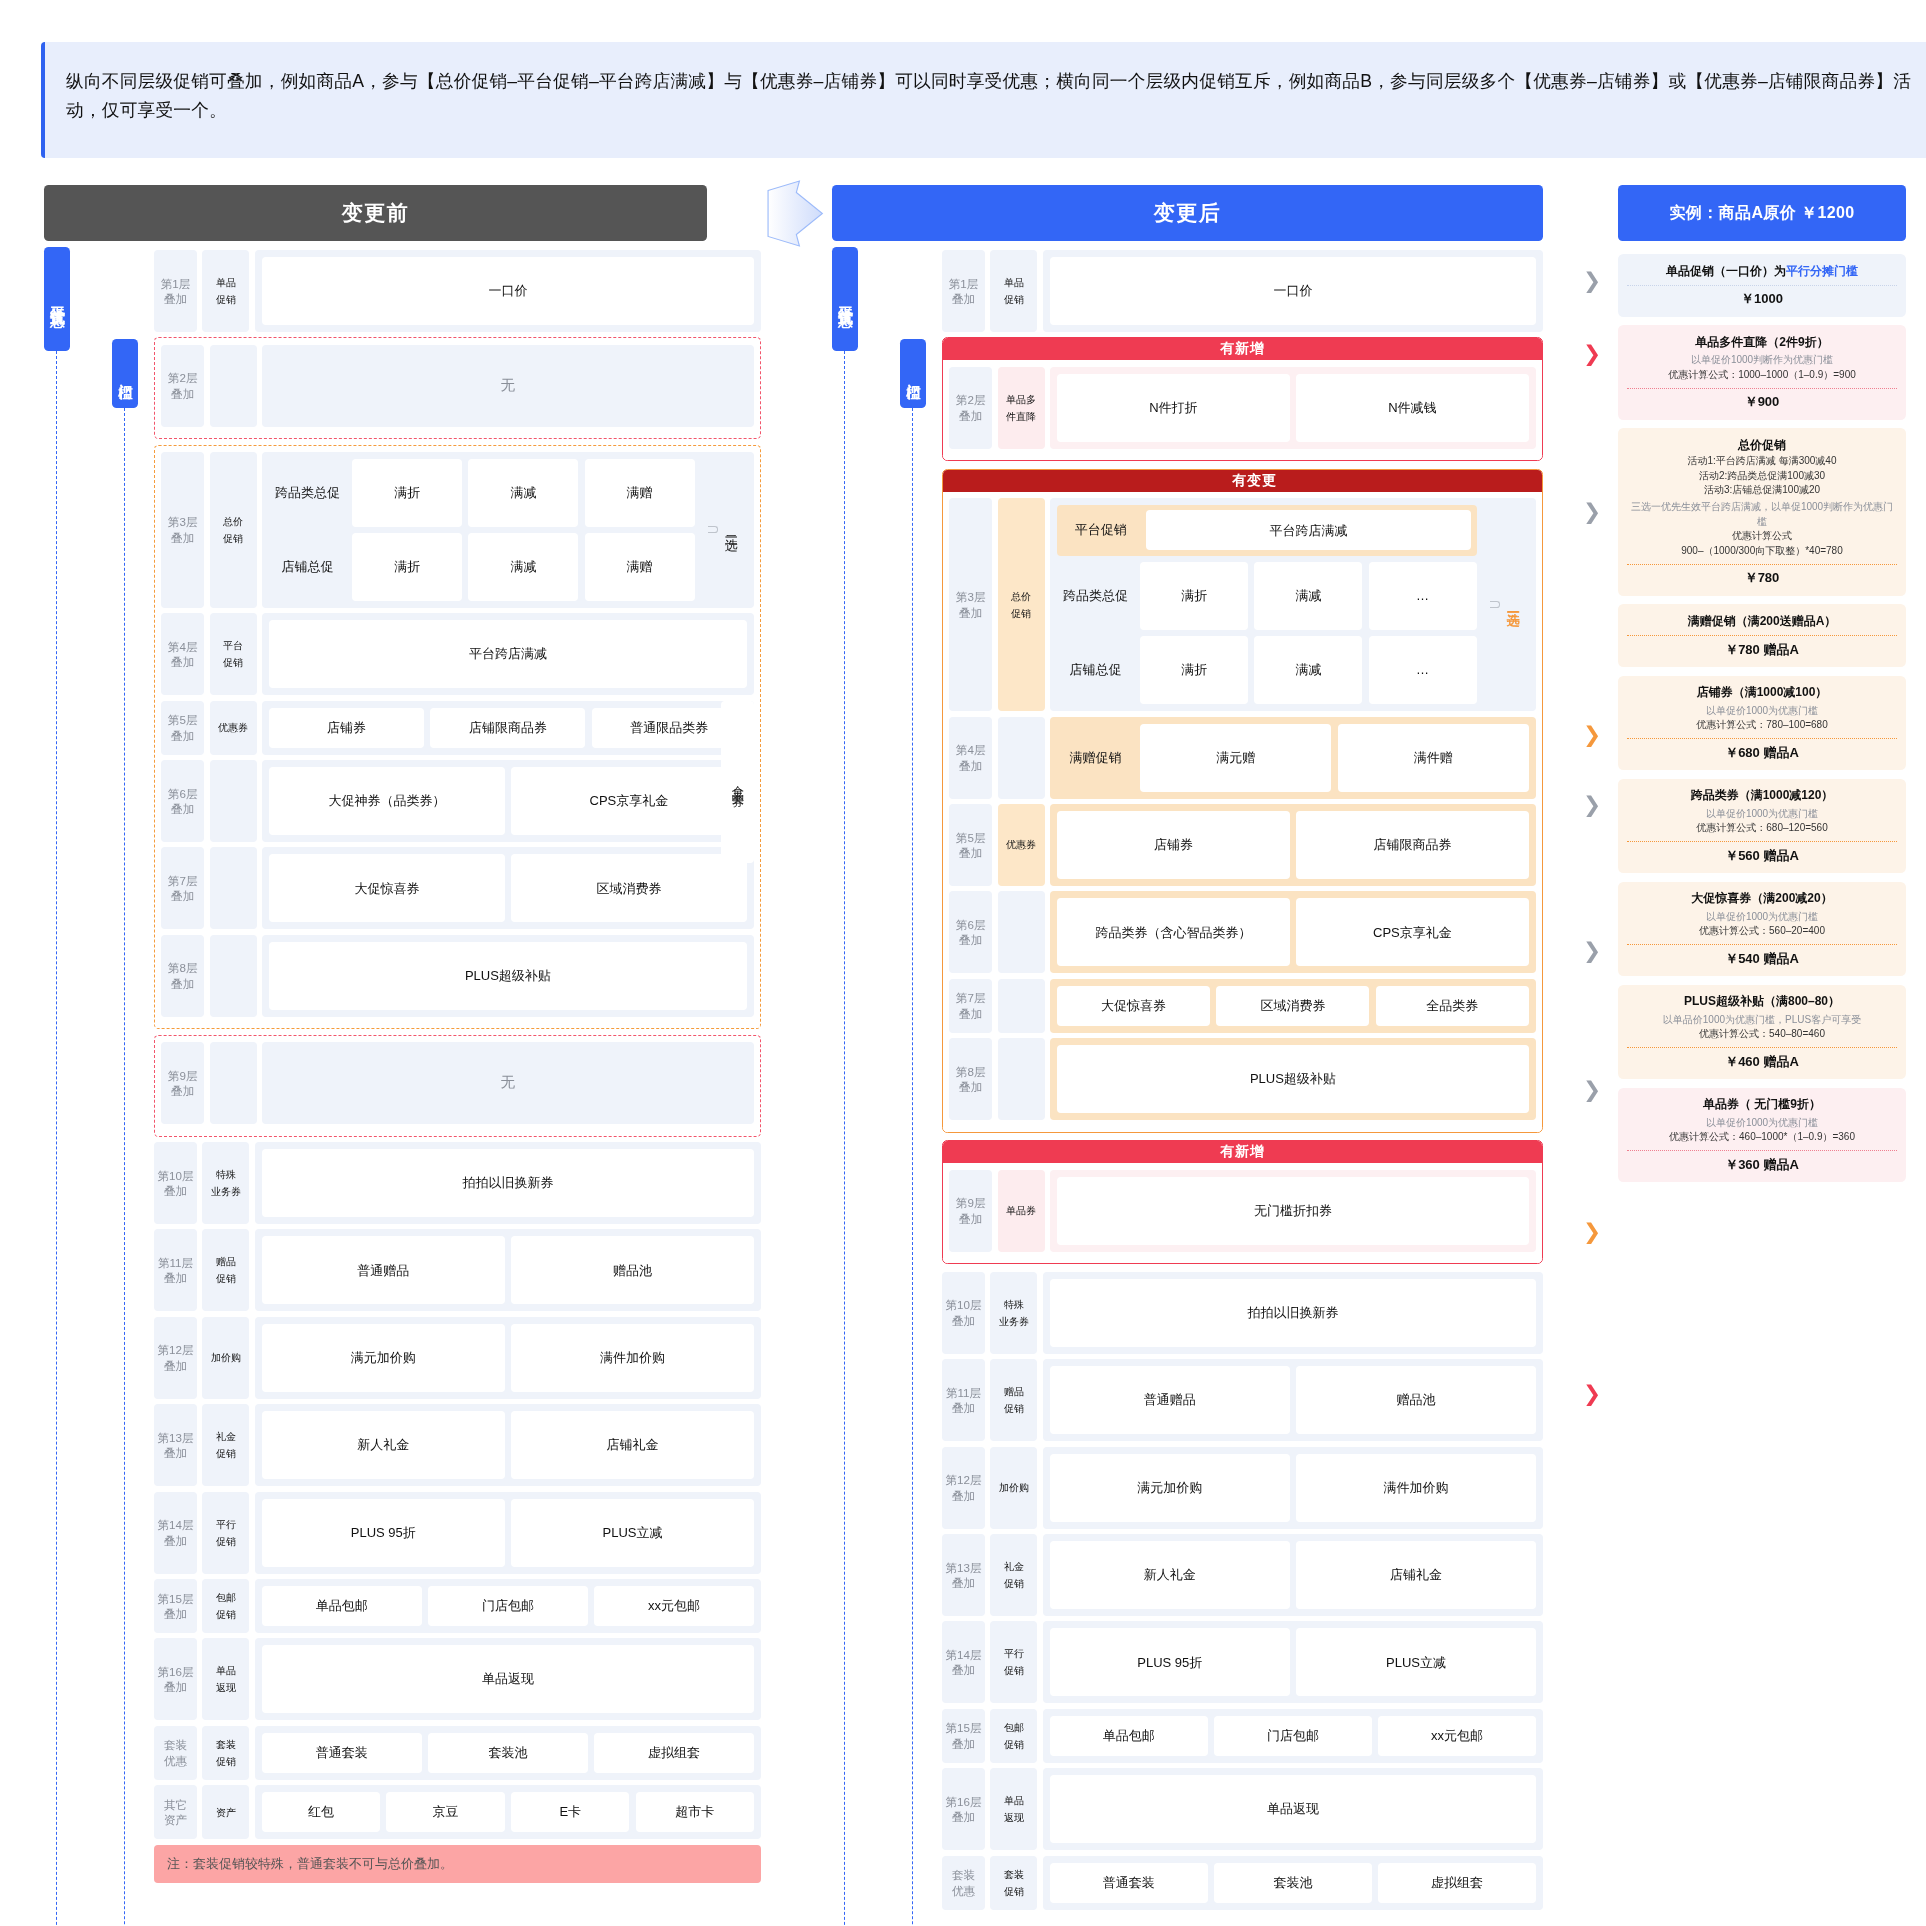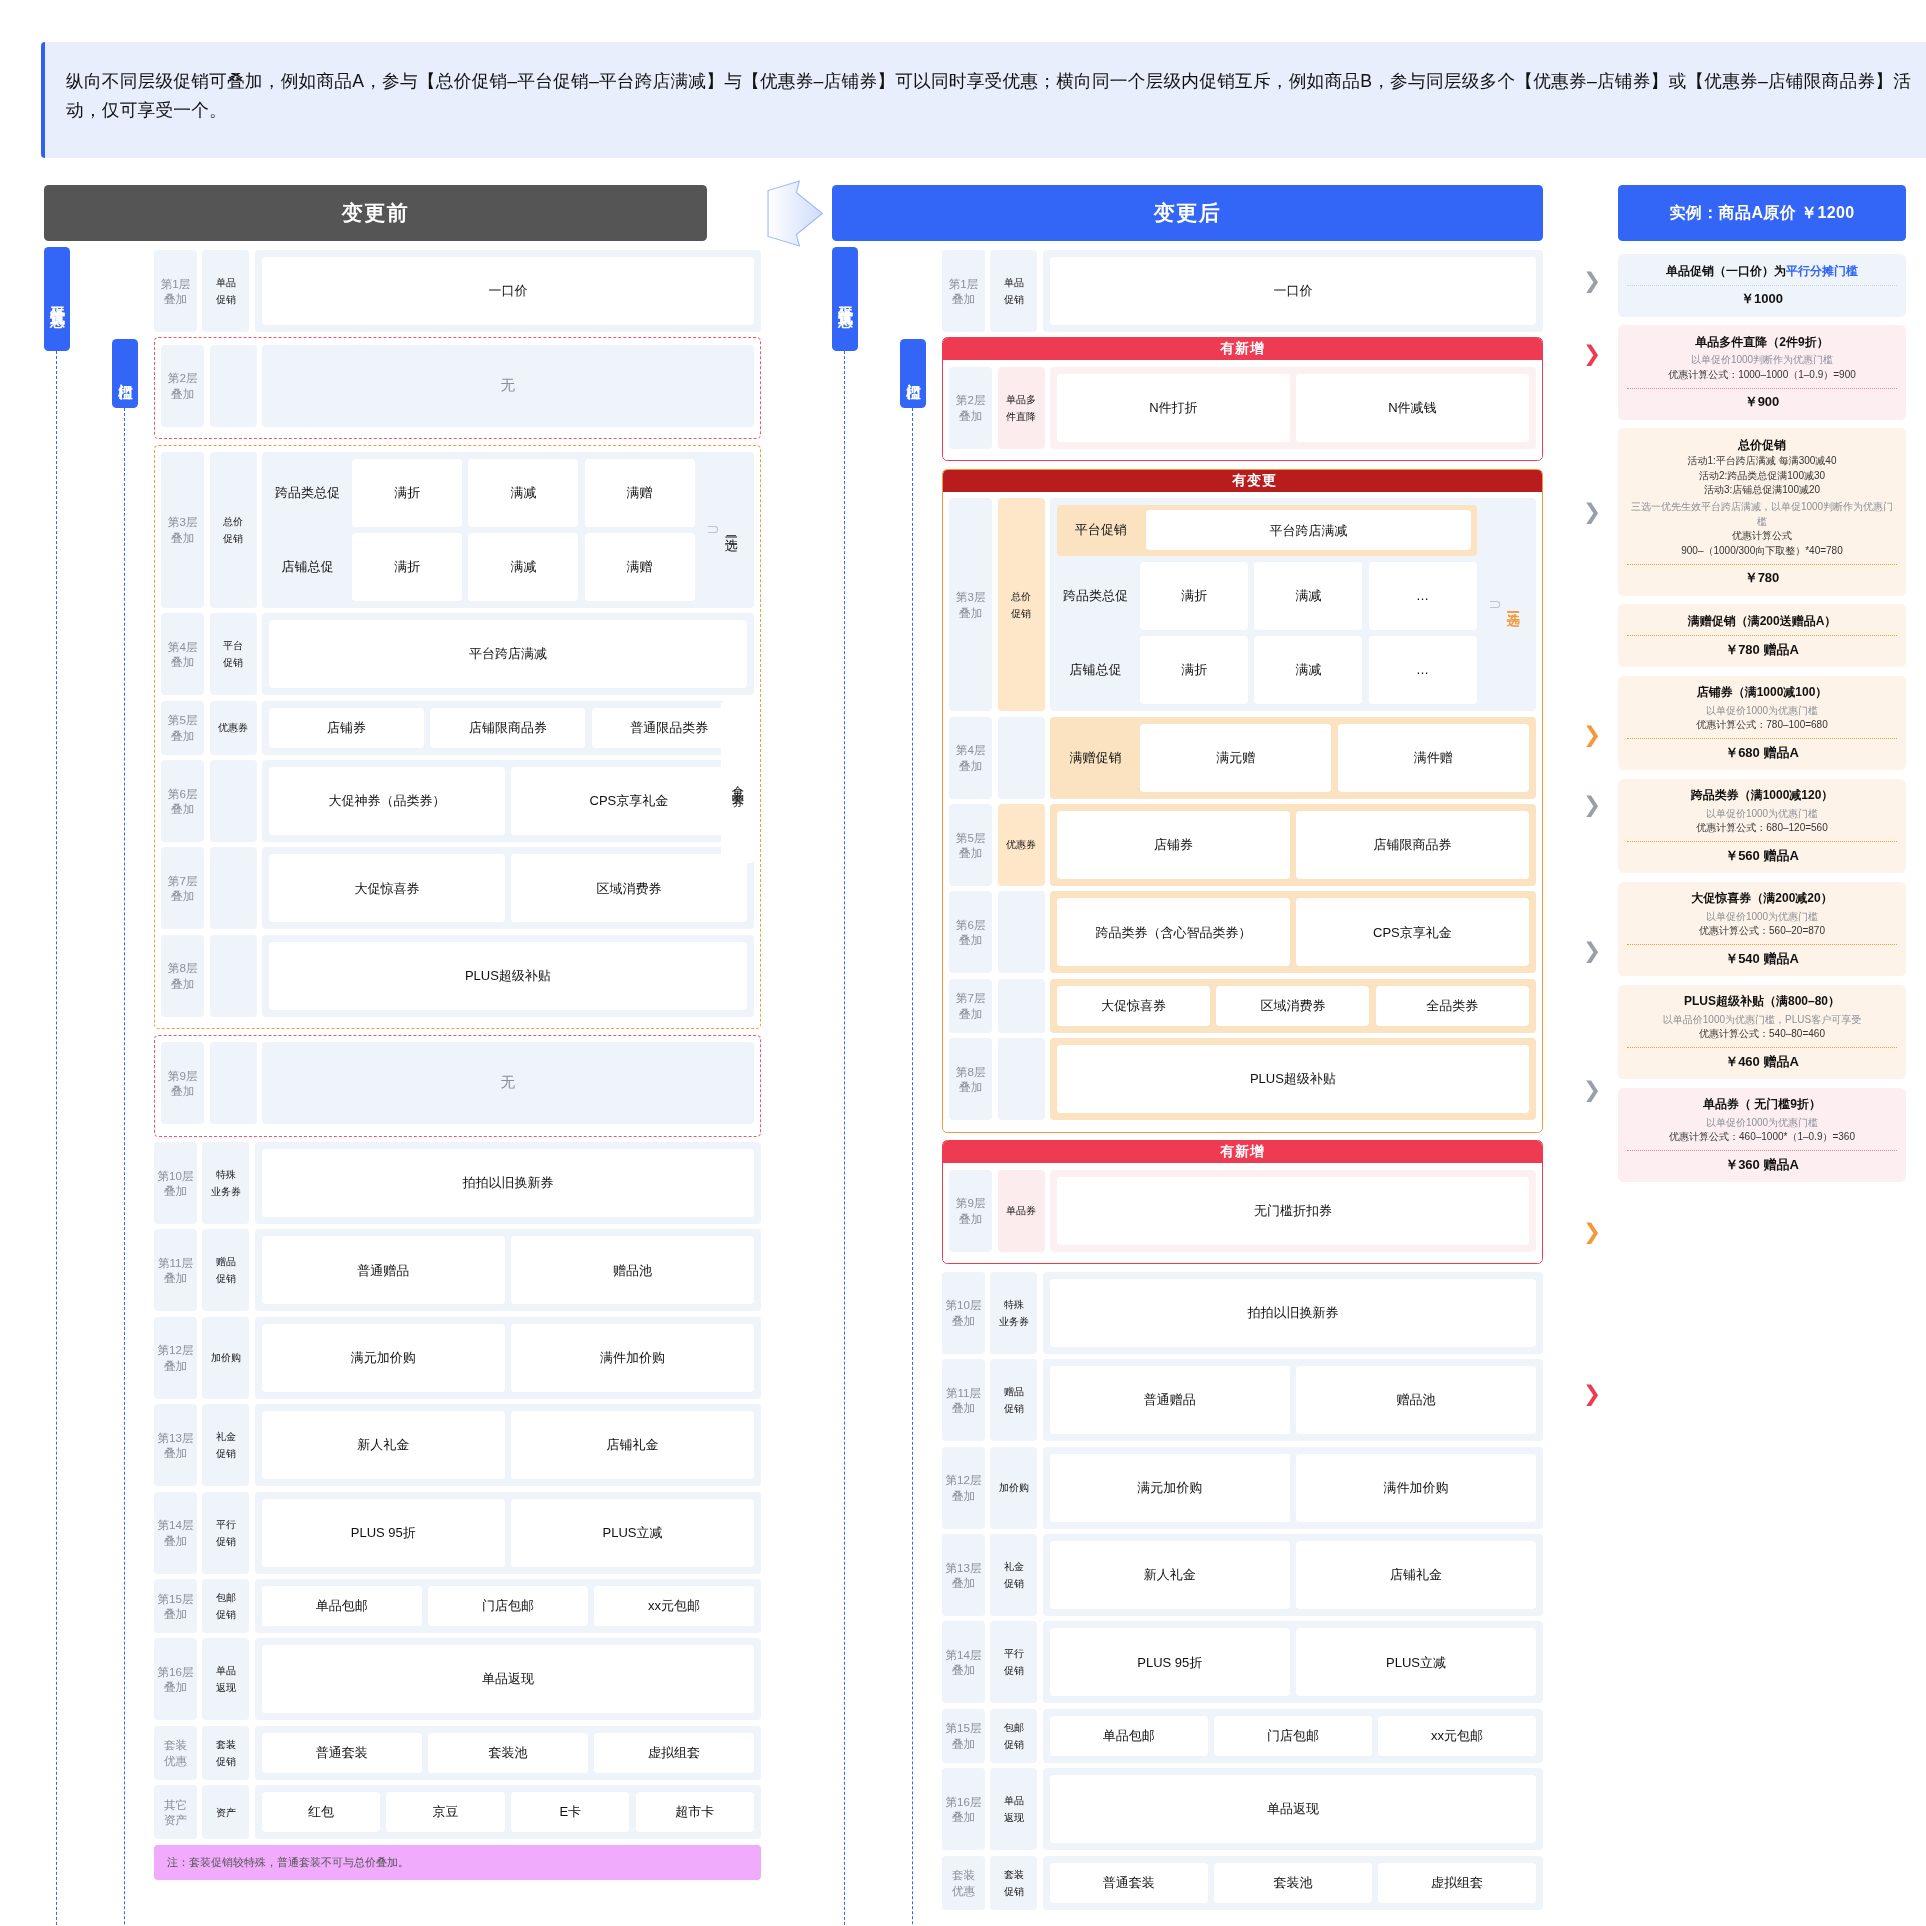--- a/index.html
+++ b/index.html
@@ -546,7 +546,7 @@
     <div class="ex-card orange-c">
       <div class="t">大促惊喜券（满200减20）</div>
       <div class="s">以单促价1000为优惠门槛</div>
-      <div class="f">优惠计算公式：560–20=870</div>
+      <div class="f">优惠计算公式：560–20=400</div>
       <div class="hr"></div>
       <div class="v">￥540 赠品A</div>
     </div>

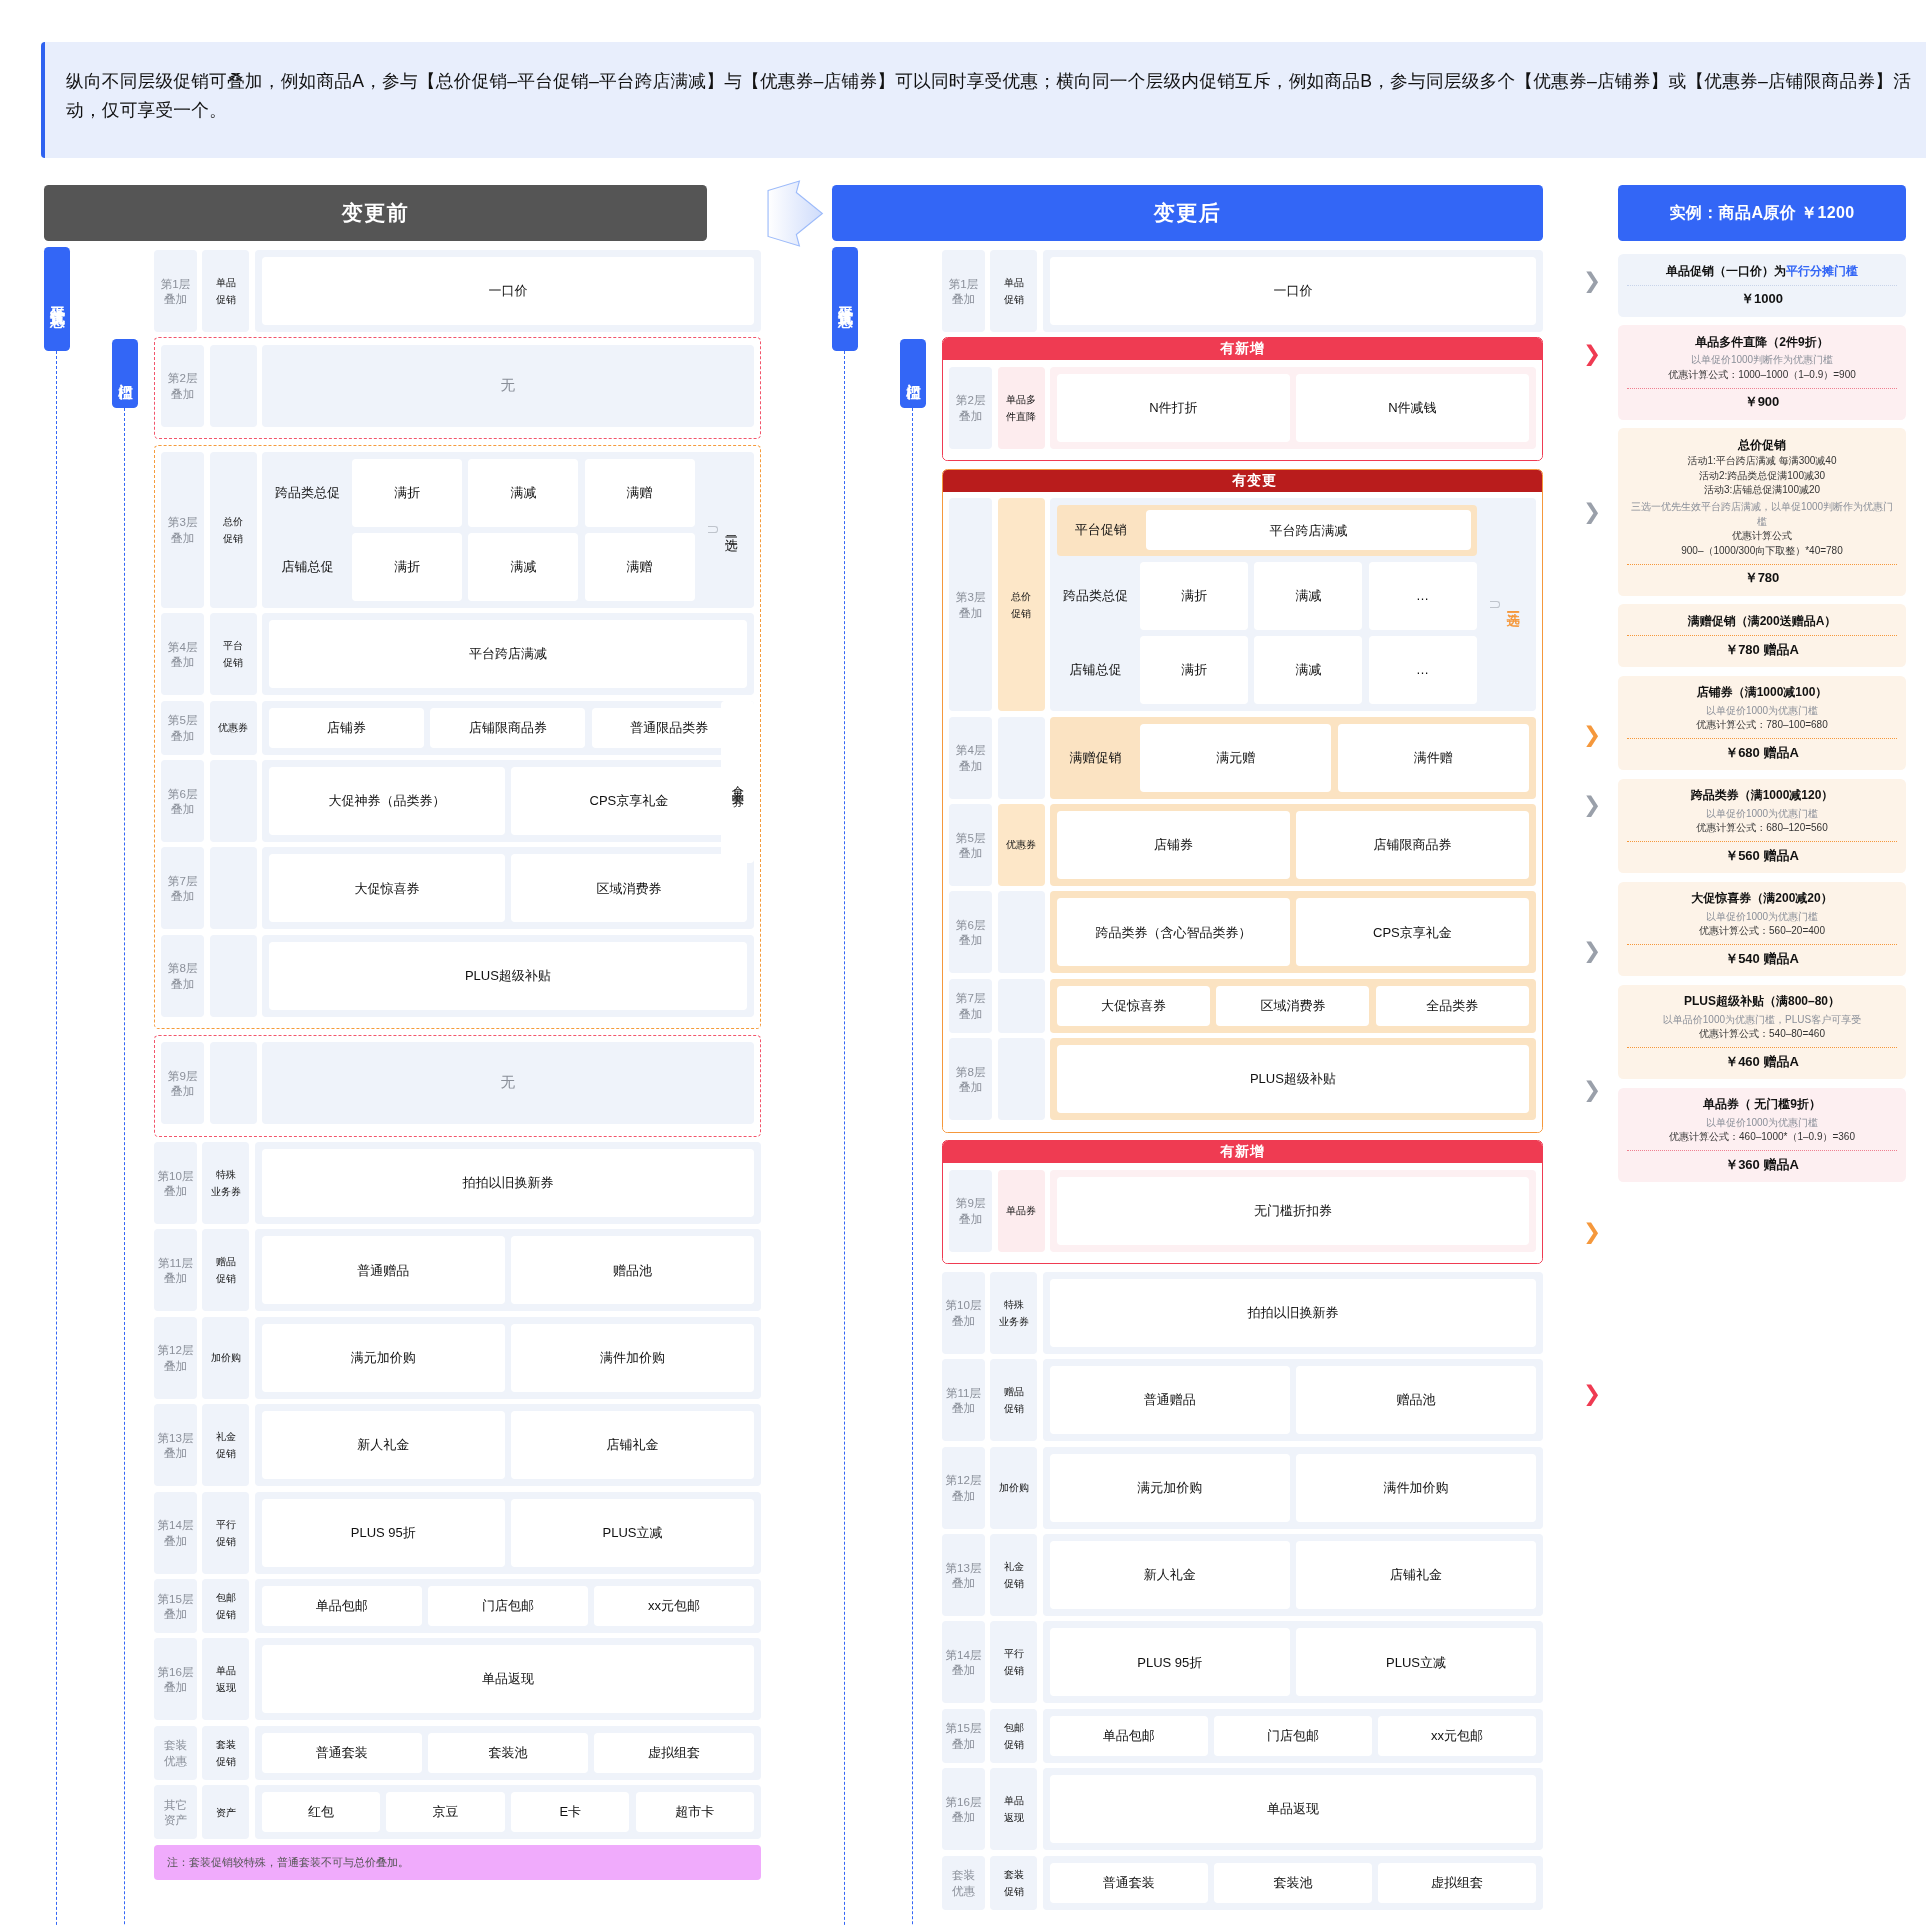--- a/index.html
+++ b/index.html
@@ -100,8 +100,8 @@
   }
 
   .footnote{
-    background:#f0abfc; border-radius:3.9px; padding:10px 13px;
-    font-size:11px; color:#555; margin-top:3.9px;
+    background:#fca5a5; border-radius:3.9px; padding:10px 13px;
+    font-size:13px; color:#555; margin-top:3.9px;
   }
 
   

